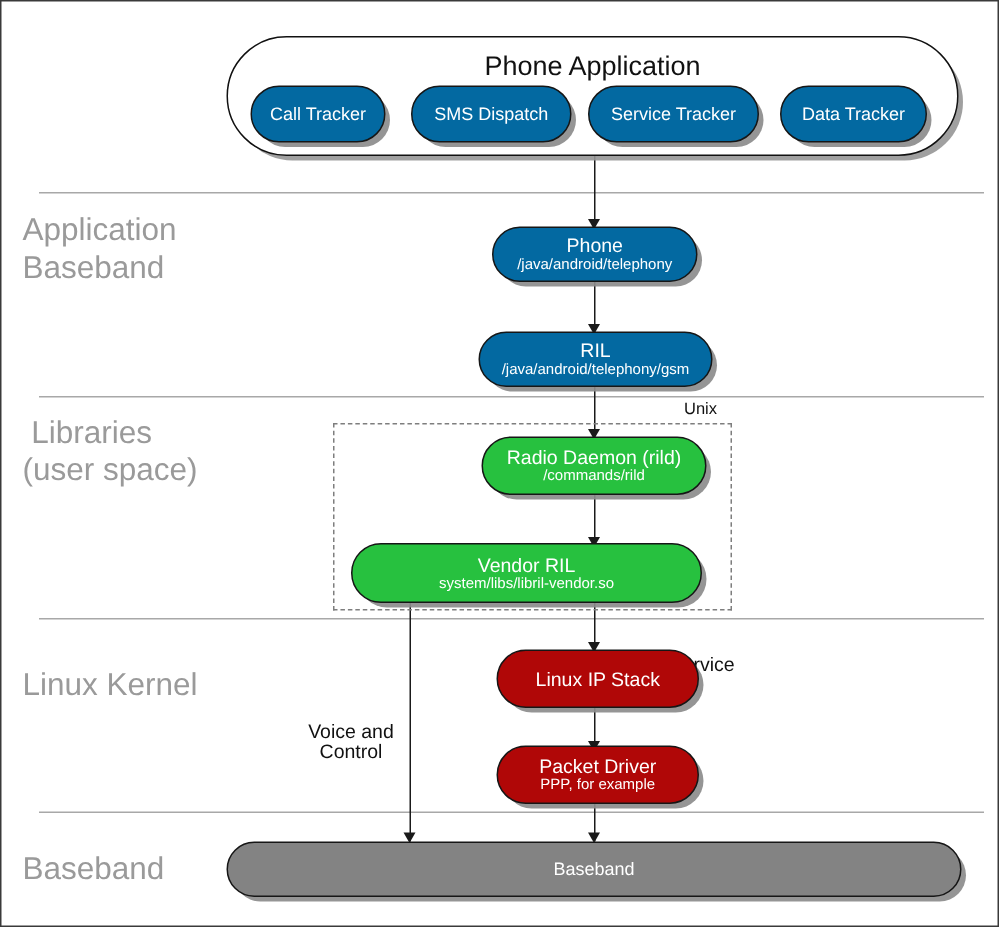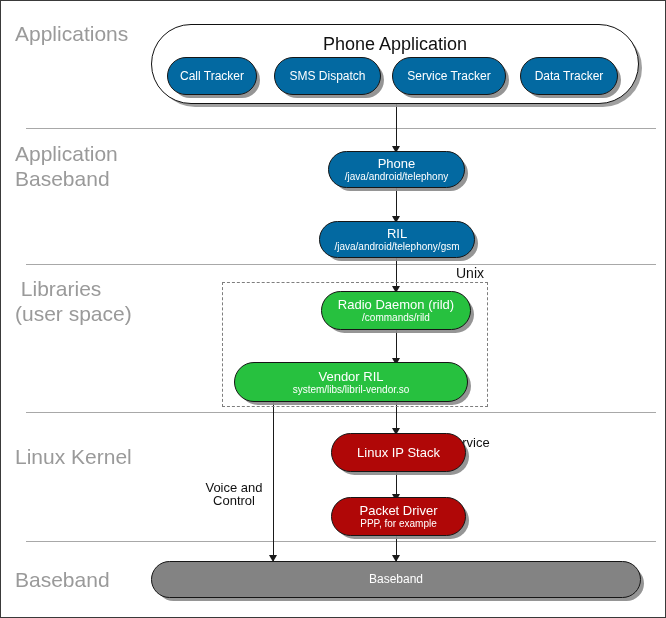--- a/index.html
+++ b/index.html
@@ -133,7 +133,6 @@
 
 <div id="canvas">
 
-  <div class="band-label" style="left:14px; top:20px;">Applications</div>
   <div class="band-label" style="left:14px; top:140px;">Application
 Baseband</div>
   <div class="band-label" style="left:14px; top:275px;"> Libraries

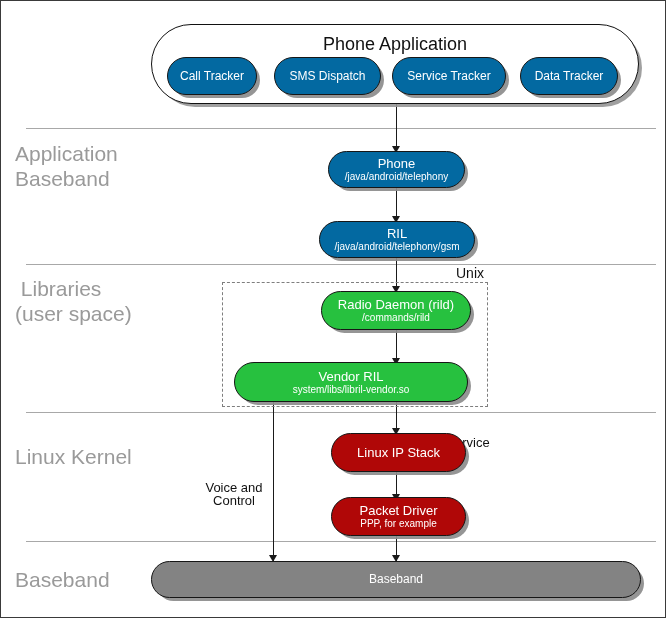--- a/index.html
+++ b/index.html
@@ -123,7 +123,7 @@
   .dashed-group-label {
     position: absolute;
     color: #111111;
-    font-size: 14px;
+    font-size: 11px;
     line-height: 13px;
     white-space: nowrap;
   }

